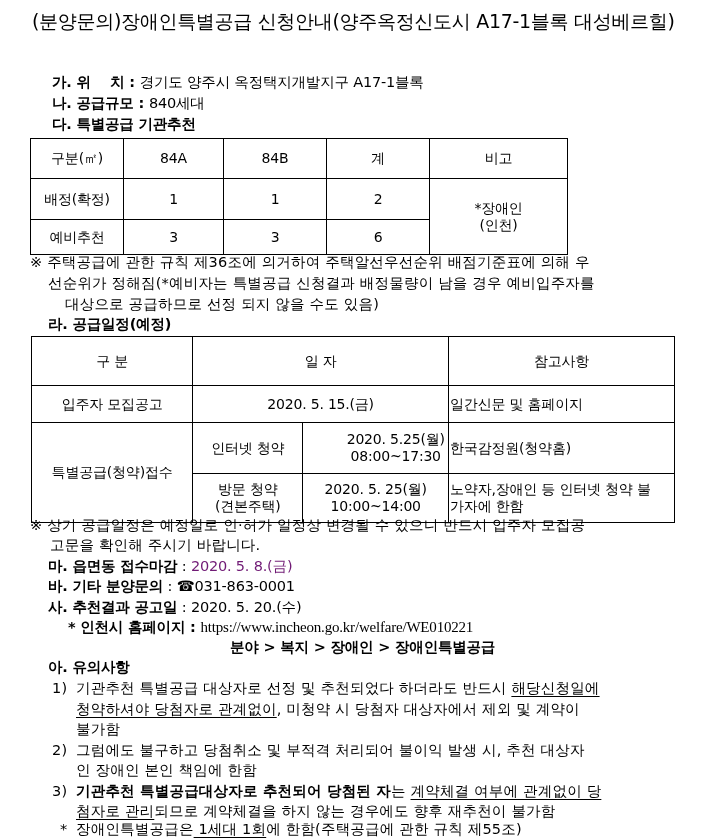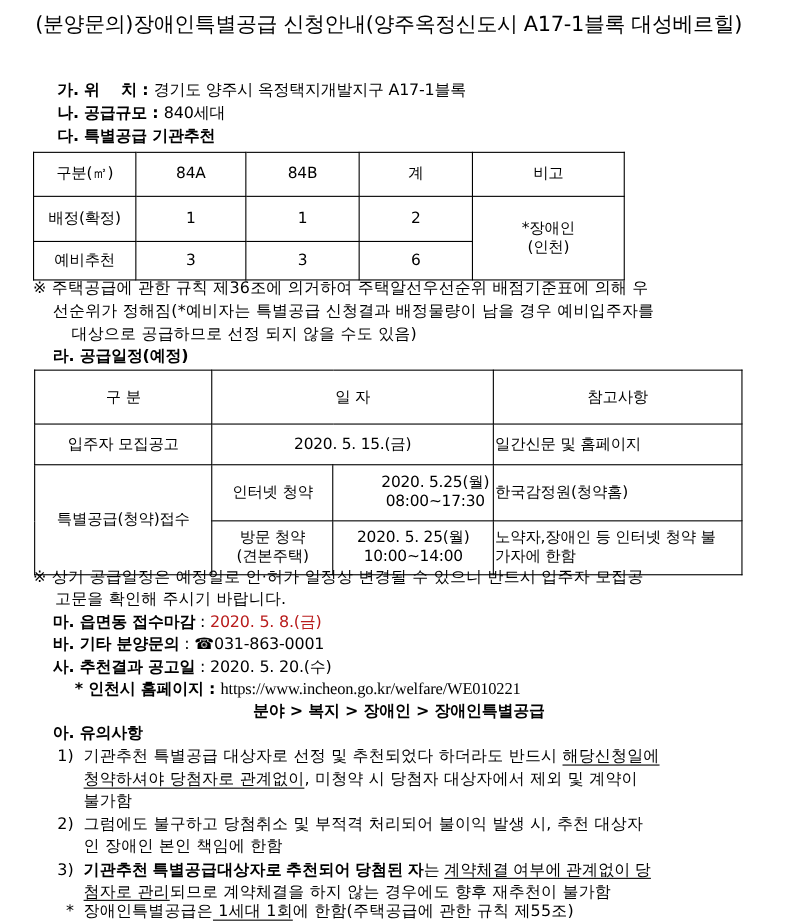--- a/index.html
+++ b/index.html
@@ -9,7 +9,7 @@
     .title { left: 32px; top: 9px; font-size: 19px; letter-spacing: -0.3px; }
     .line { font-size: 14.5px; letter-spacing: -0.2px; line-height: 20px; }
     .b { font-weight: bold; }
-    .blue { color: #b91c1c; }
+    .blue { color: #701a75; }
     .serif { font-family: "Liberation Serif", serif; font-size: 15px; }
     table { position: absolute; border-collapse: collapse; }
     td { border: 1.4px solid #000; text-align: center; vertical-align: middle; font-size: 14px; letter-spacing: -0.2px; line-height: 17px; }

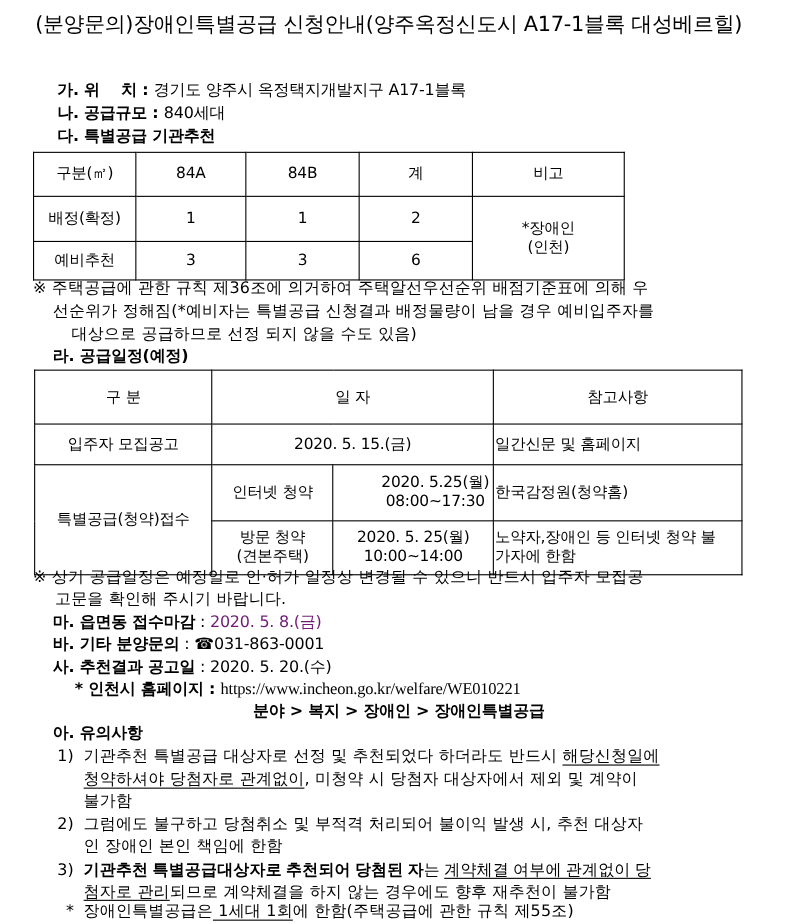--- a/index.html
+++ b/index.html
@@ -138,7 +138,7 @@
 <div class="abs note" style="left:76px; top:760px;">인 장애인 본인 책임에 한함</div>
 
 <div class="abs note" style="left:52px; top:781px;">3)</div>
-<div class="abs note" style="left:76px; top:781px;font-family:Liberation Serif, serif;">
+<div class="abs note" style="left:76px; top:781px;">
   <span class="b">기관추천 특별공급대상자로 추천되어 당첨된 자</span><span style="white-space:pre;">는 </span><span class="u">계약체결 여부에 관계없이 당</span>
 </div>
 <div class="abs note" style="left:76px; top:801px;">

